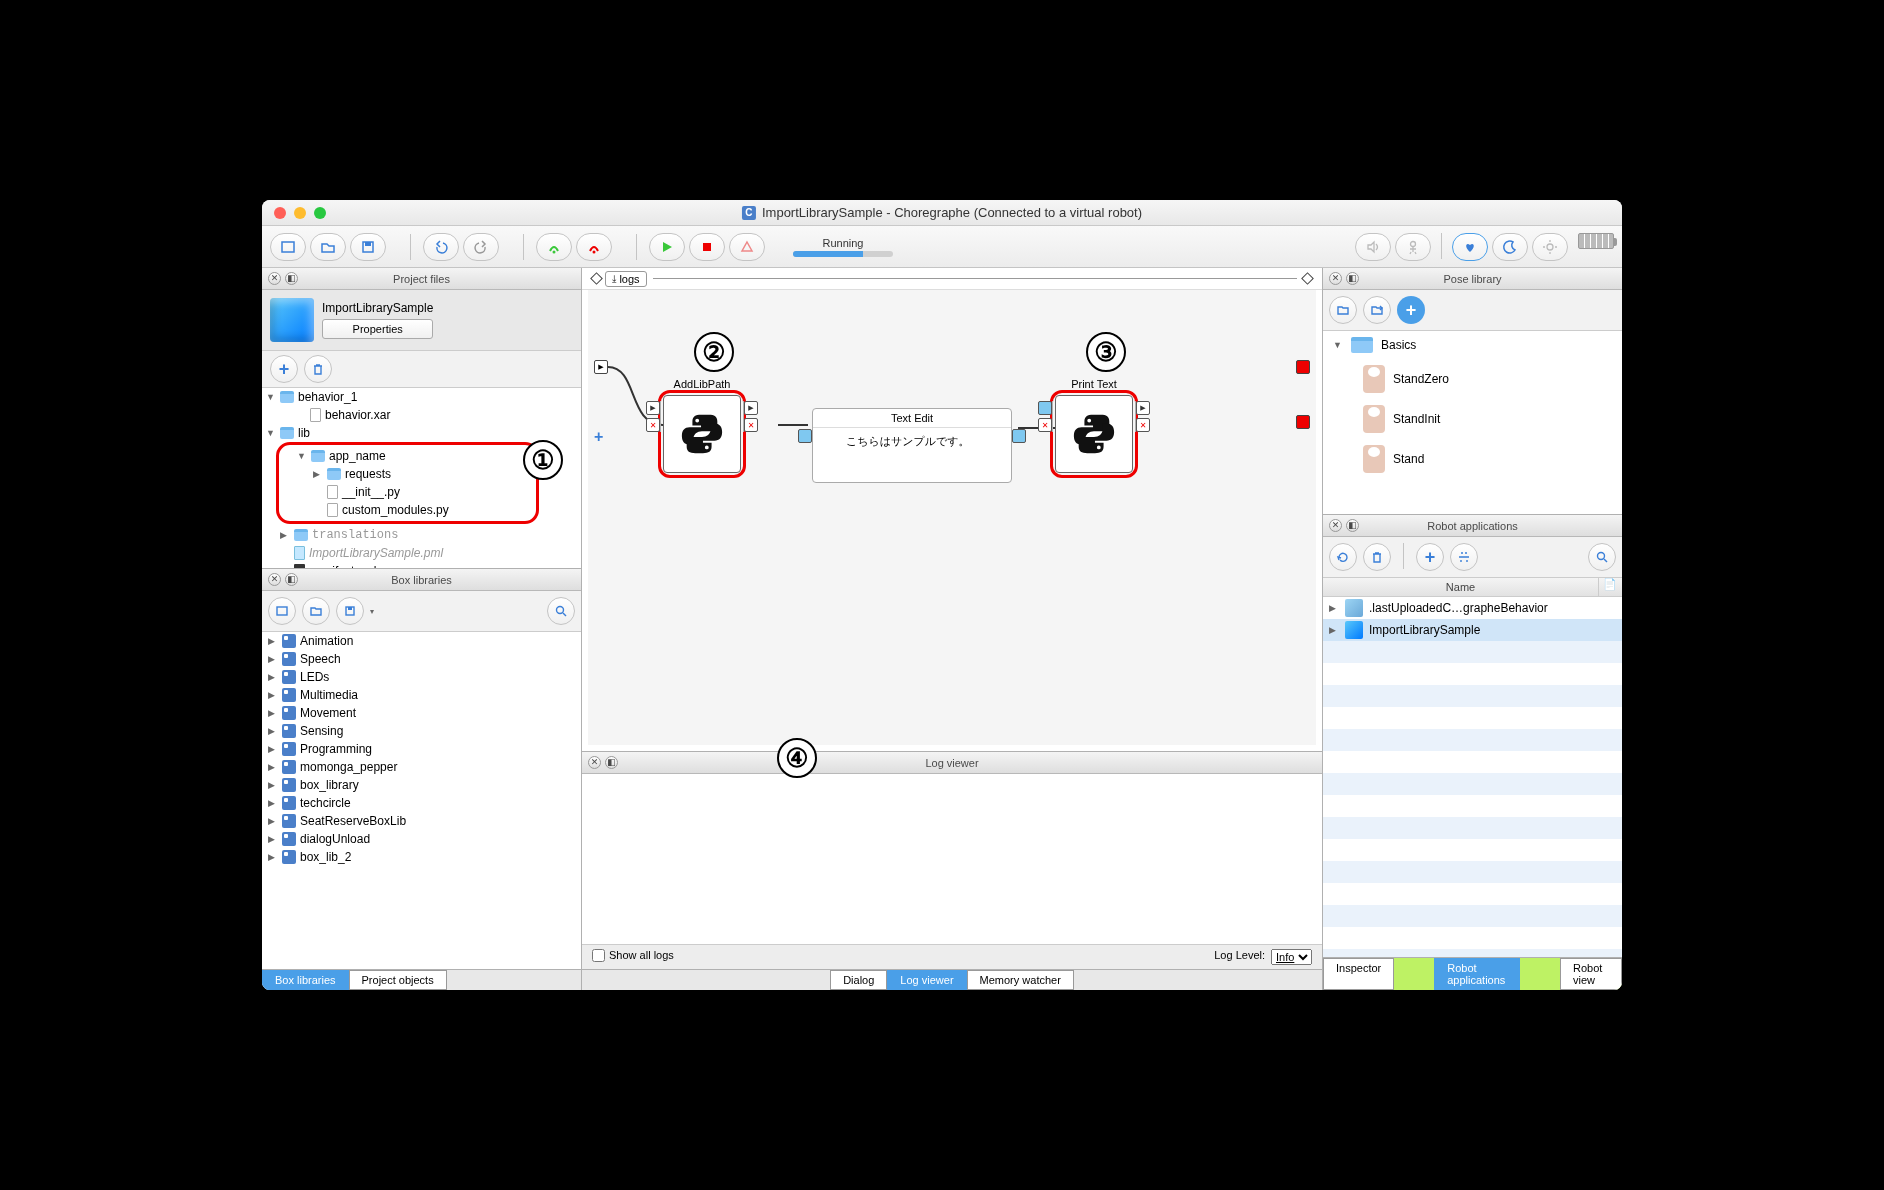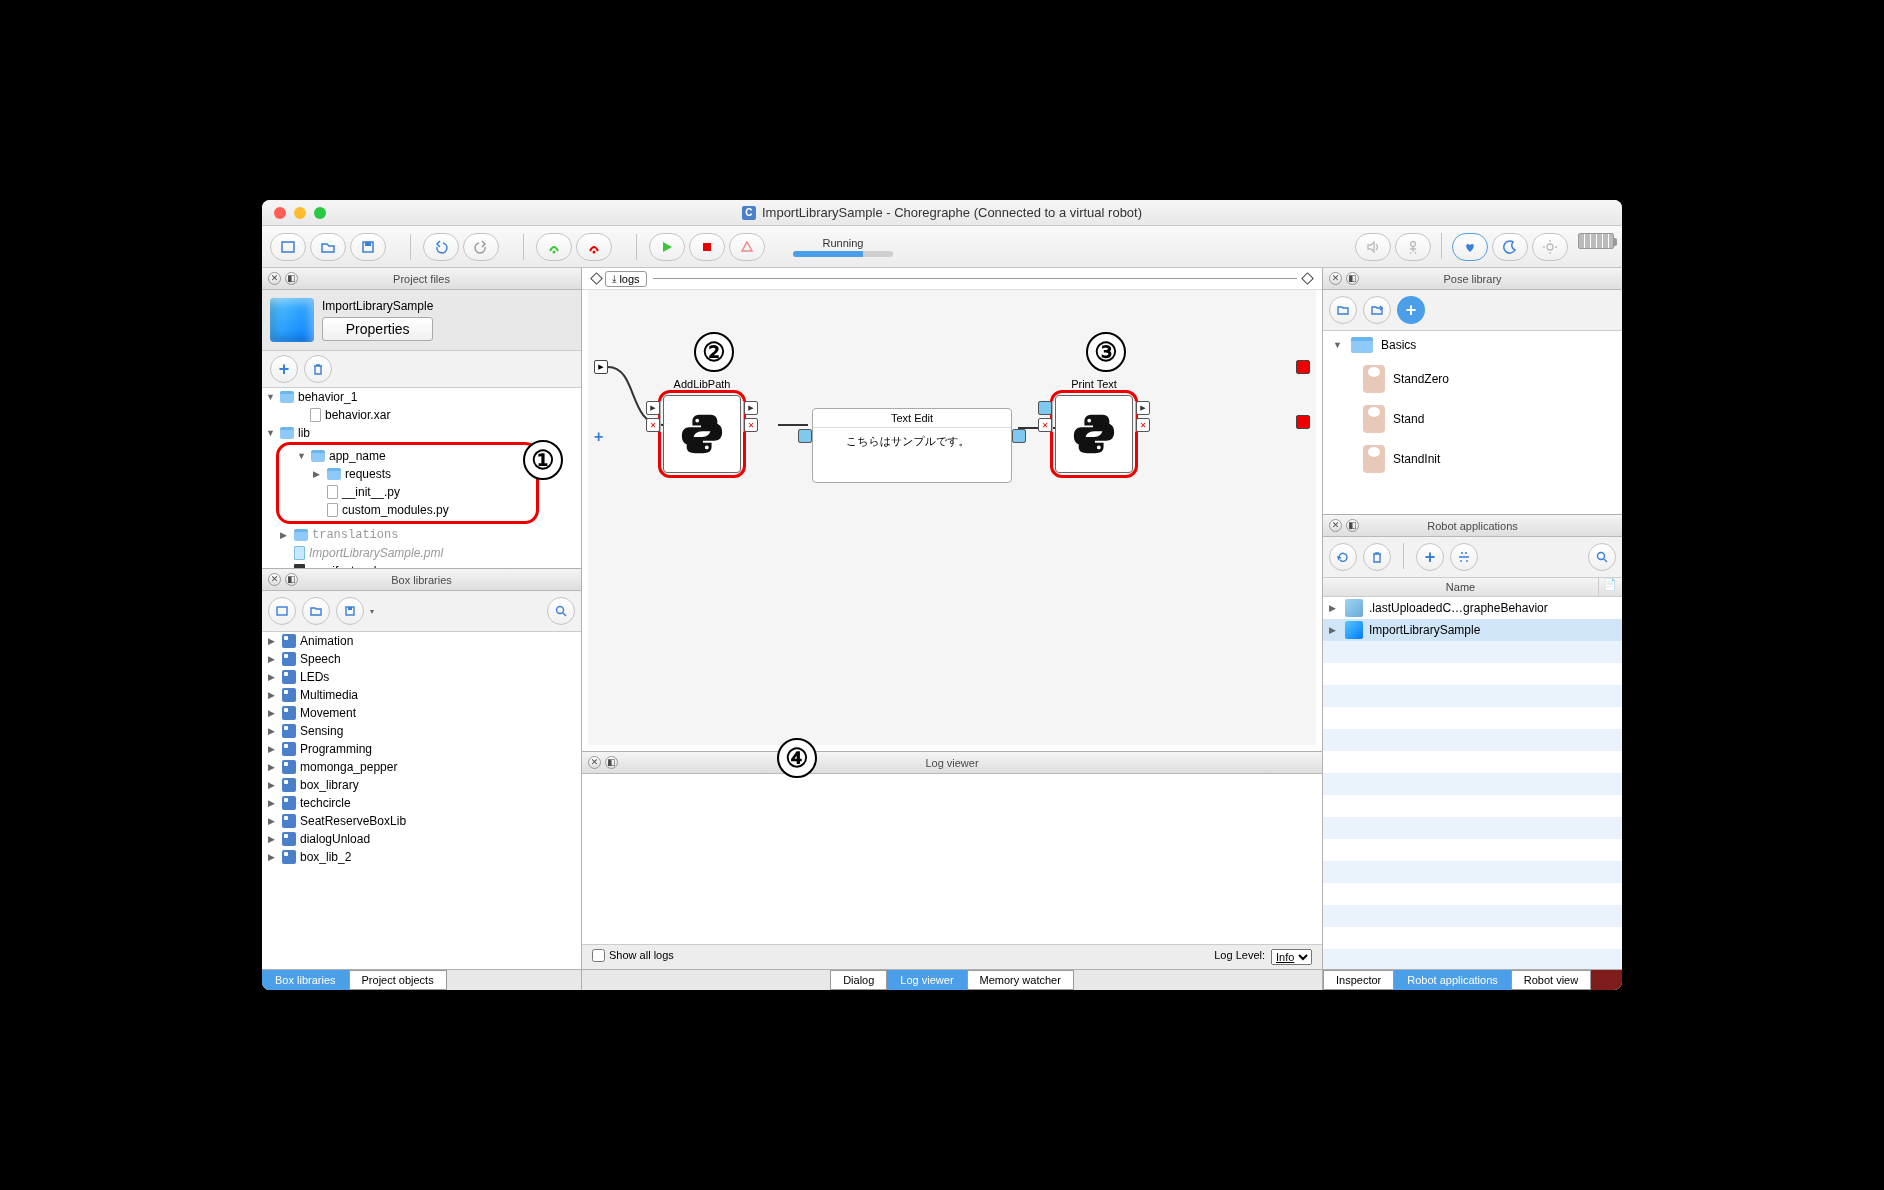--- a/index.html
+++ b/index.html
@@ -32,7 +32,7 @@
 .cube { width: 44px; height: 44px; background: linear-gradient(135deg,#5ac8fa,#007aff); border-radius: 4px; box-shadow: inset -4px 4px 8px rgba(255,255,255,.4), inset 4px -4px 8px rgba(0,0,0,.2); }
 .proj-info { display: flex; flex-direction: column; gap: 4px; }
 .proj-name { font-size: 12px; }
-.prop-btn { padding: 3px 10px; font-size: 14px; border: 1px solid #aaa; border-radius: 3px; background: linear-gradient(#fff,#f0f0f0); cursor: pointer; }
+.prop-btn { padding: 3px 10px; font-size: 11px; border: 1px solid #aaa; border-radius: 3px; background: linear-gradient(#fff,#f0f0f0); cursor: pointer; }
 .proj-toolbar { display: flex; gap: 6px; padding: 4px 8px; background: #f2f2f2; border-bottom: 1px solid #ccc; }
 .roundicon { width: 28px; height: 28px; border-radius: 50%; border: 1px solid #c4c4c4; background: linear-gradient(#fff,#f0f0f0); display: flex; align-items: center; justify-content: center; cursor: pointer; }
 .tree { background: #fff; overflow: auto; font-size: 12px; }

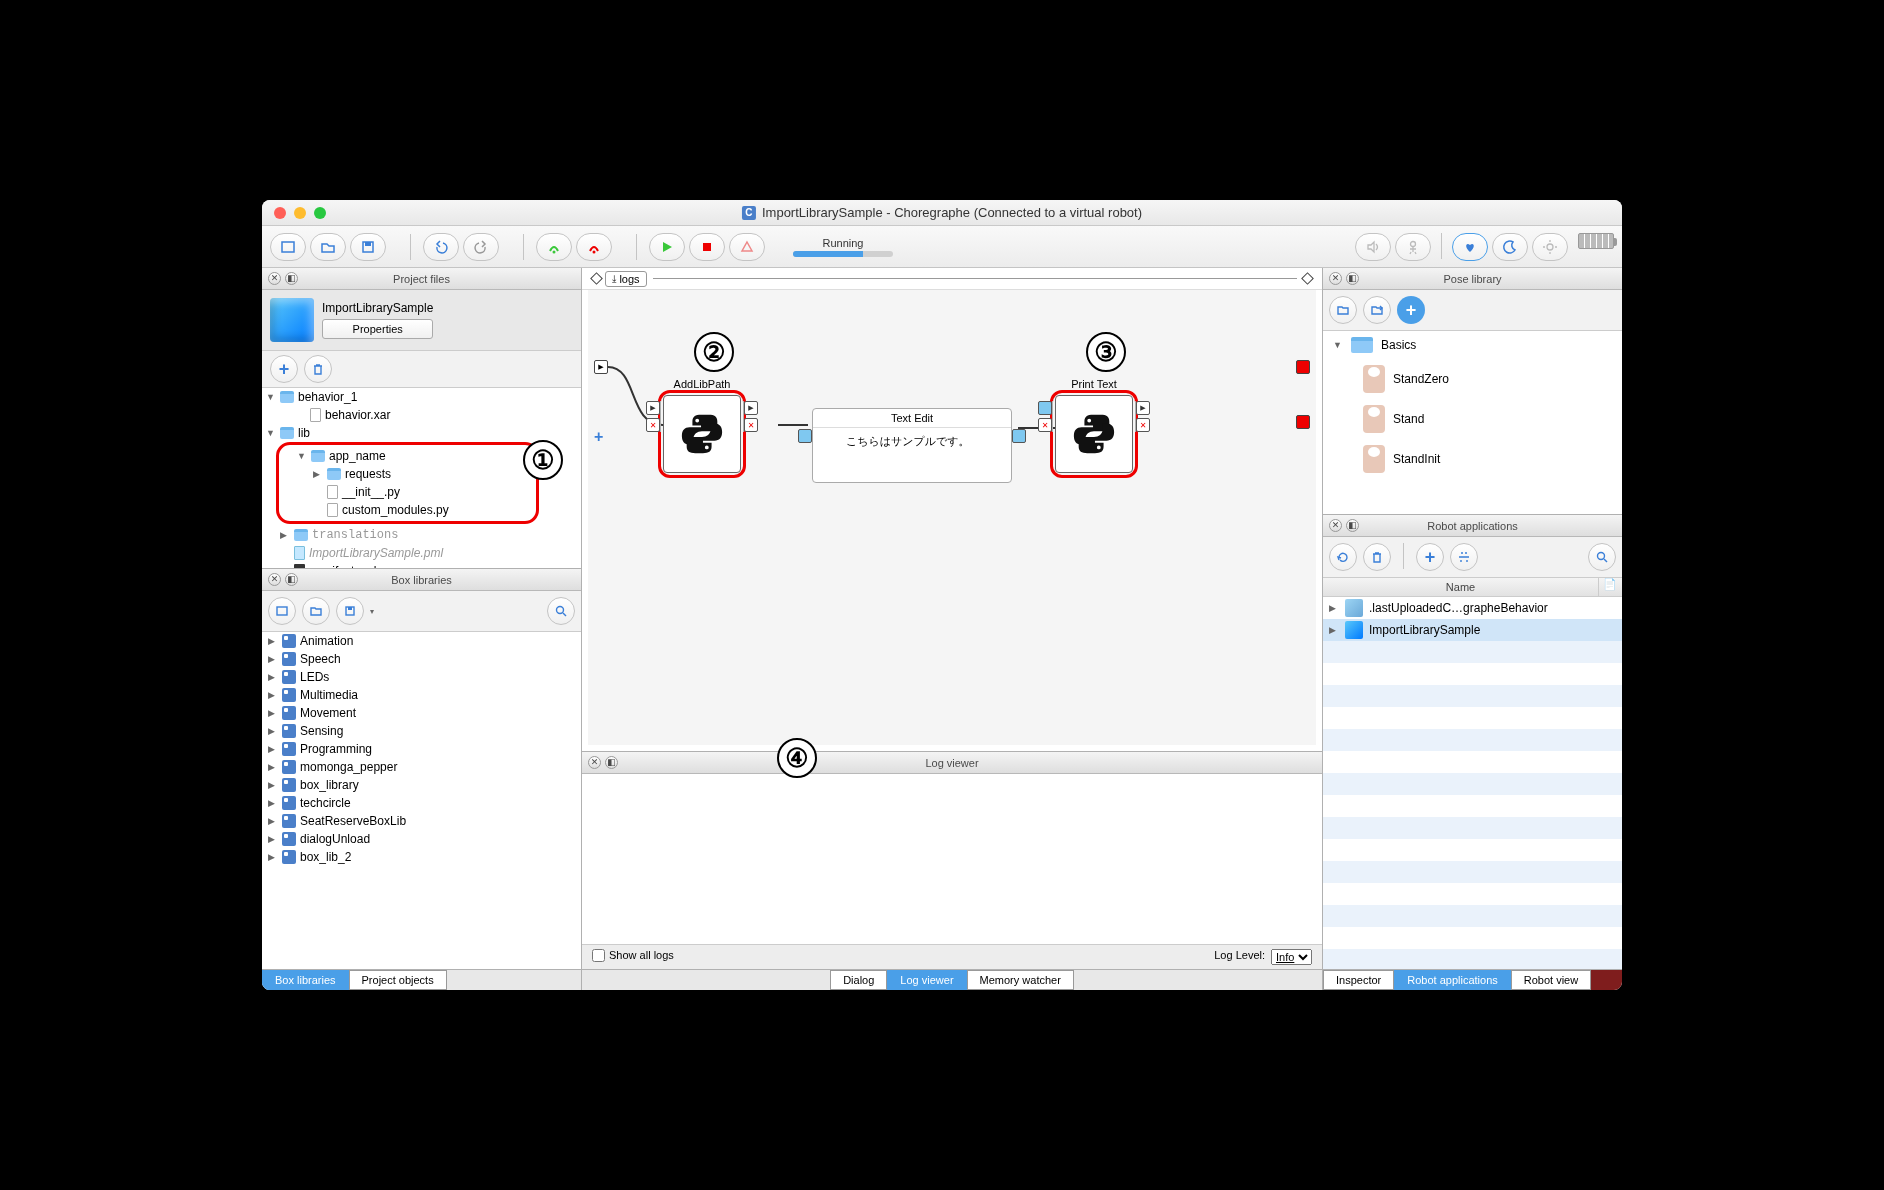--- a/index.html
+++ b/index.html
@@ -566,11 +566,11 @@
               </div>
               <div class="pose-row" style="padding-left: 40px;">
                 <div class="robot-icon"></div>
-                <span>Stand</span>
+                <span>StandInit</span>
               </div>
               <div class="pose-row" style="padding-left: 40px;">
                 <div class="robot-icon"></div>
-                <span>StandInit</span>
+                <span>Stand</span>
               </div>
             </div>
         </div>

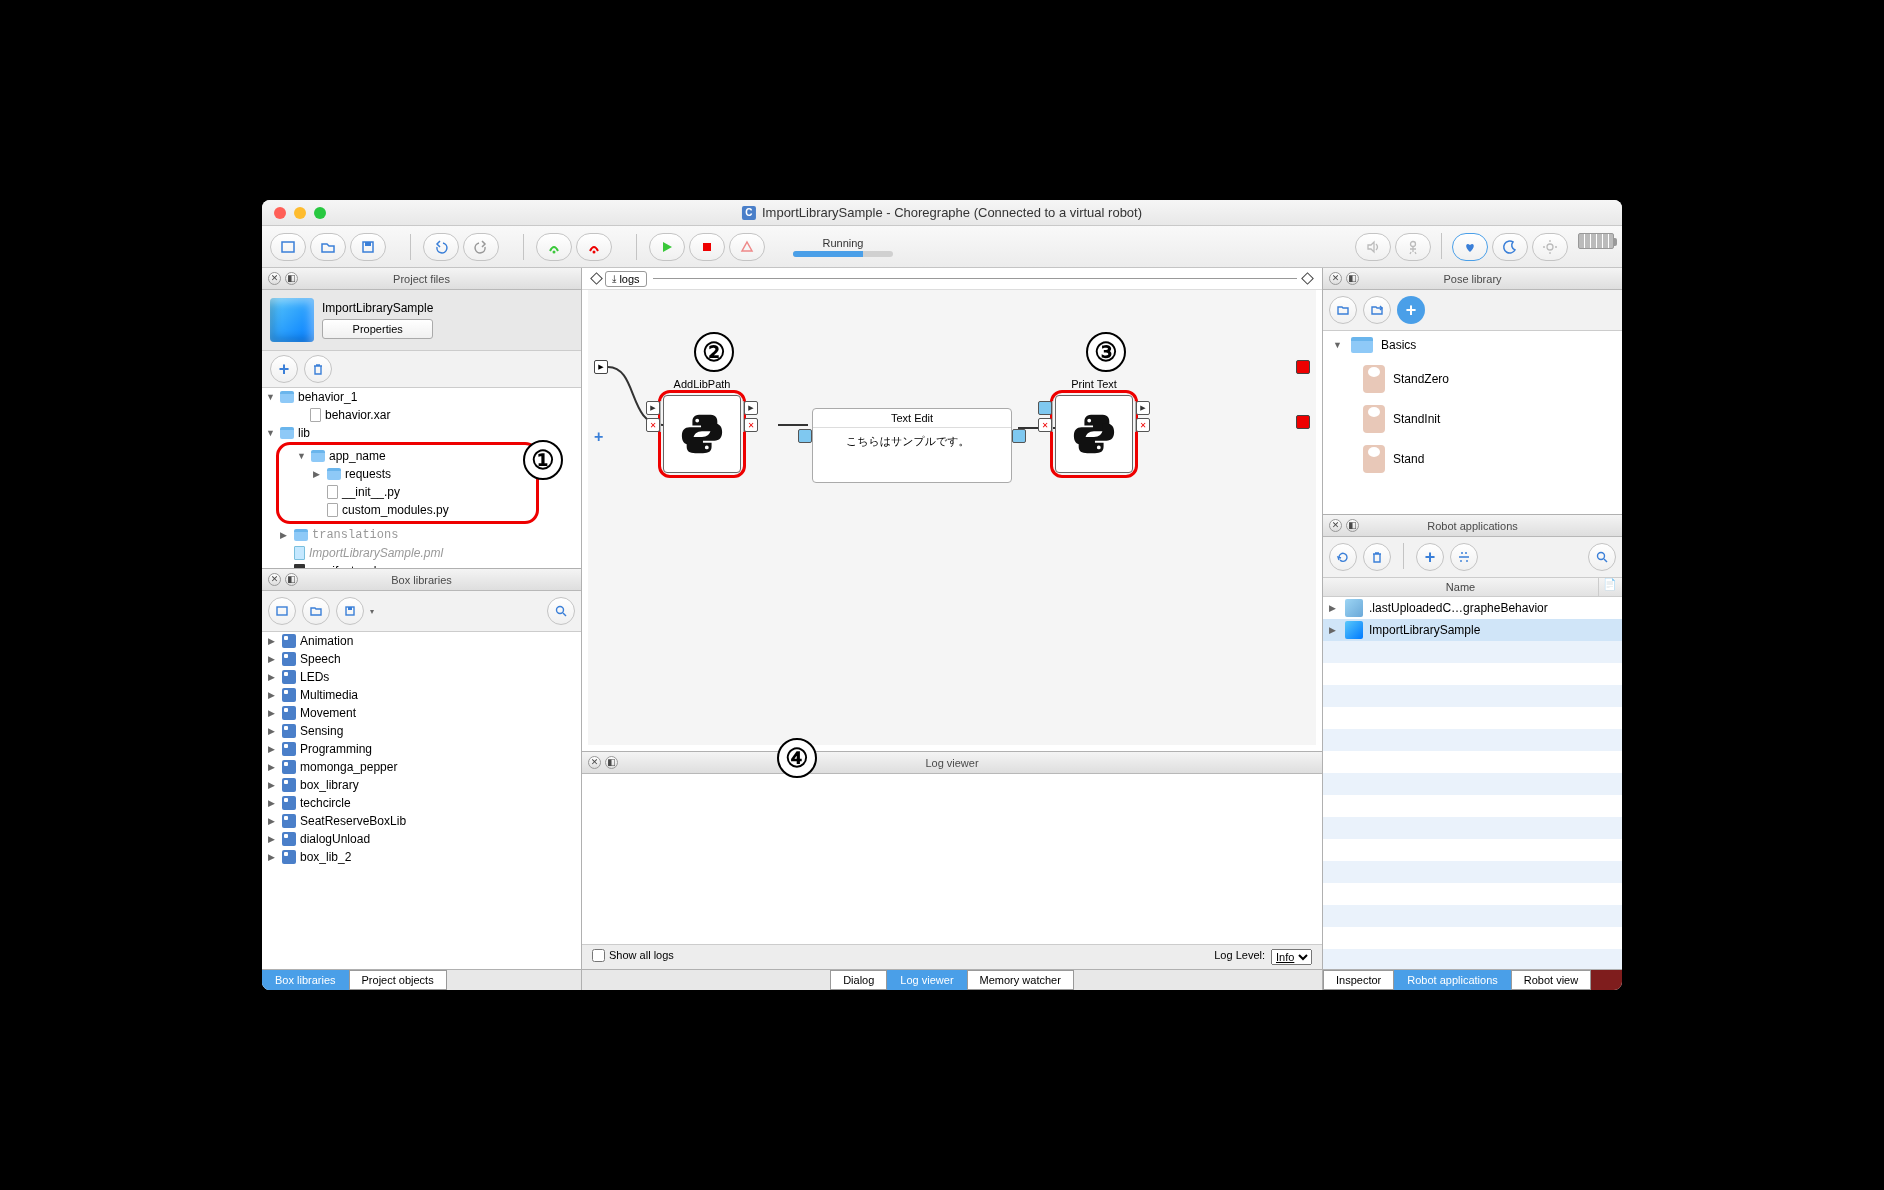--- a/index.html
+++ b/index.html
@@ -106,7 +106,7 @@
 .cube-sm { width: 18px; height: 18px; background: linear-gradient(135deg,#5ac8fa,#007aff); border-radius: 2px; flex: none; }
 .cube-sm.dim { background: linear-gradient(135deg,#9dd5f4,#6aa8d8); }
 .stripe-fill { flex: 1; background: repeating-linear-gradient(#eaf2fb 0 22px,#fff 22px 44px); }
-.right-tabs { display: flex; background: #7f1d1d; border-top: 1px solid #b0b0b0; }
+.right-tabs { display: flex; background: #bef264; border-top: 1px solid #b0b0b0; gap: 40px; }
 .battery { width: 36px; height: 16px; border: 1px solid #999; border-radius: 2px; margin-left: 6px; position: relative; background: repeating-linear-gradient(90deg,#bbb 0 5px,#fff 5px 6px); }
 .battery::after { content:""; position:absolute; right:-4px; top:4px; width:3px; height:8px; background:#999; border-radius:0 2px 2px 0;}
 </style>

